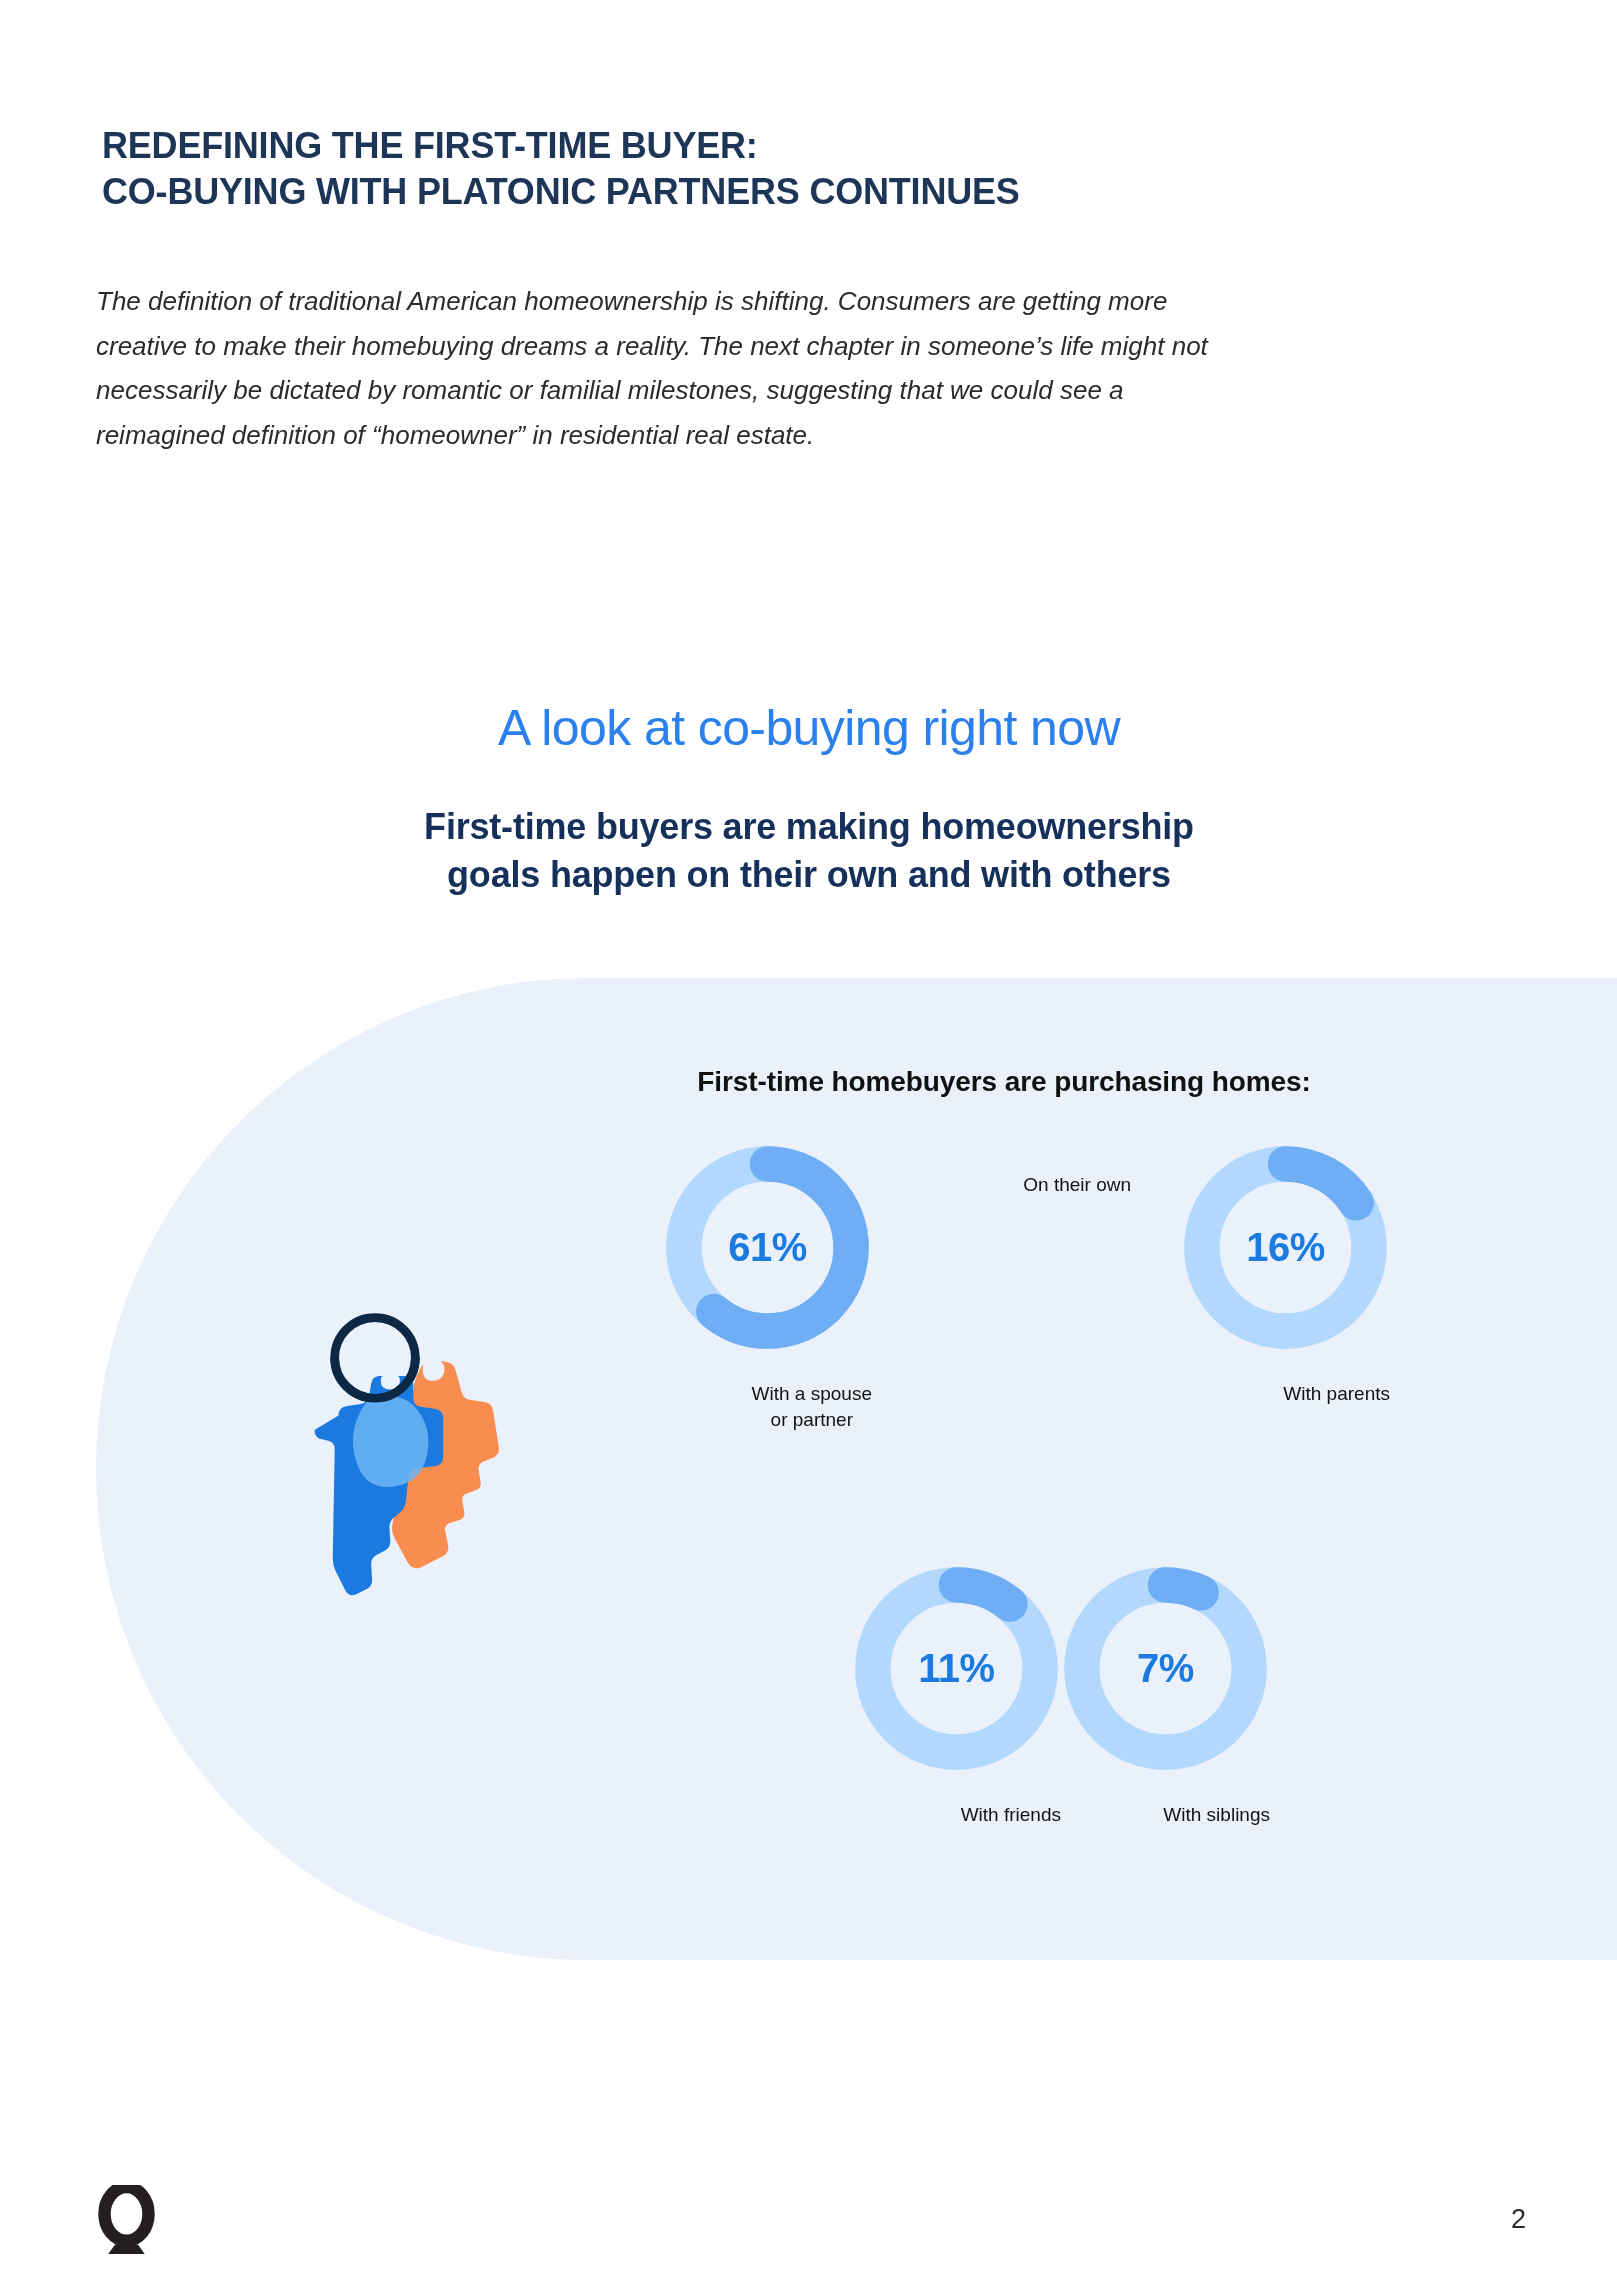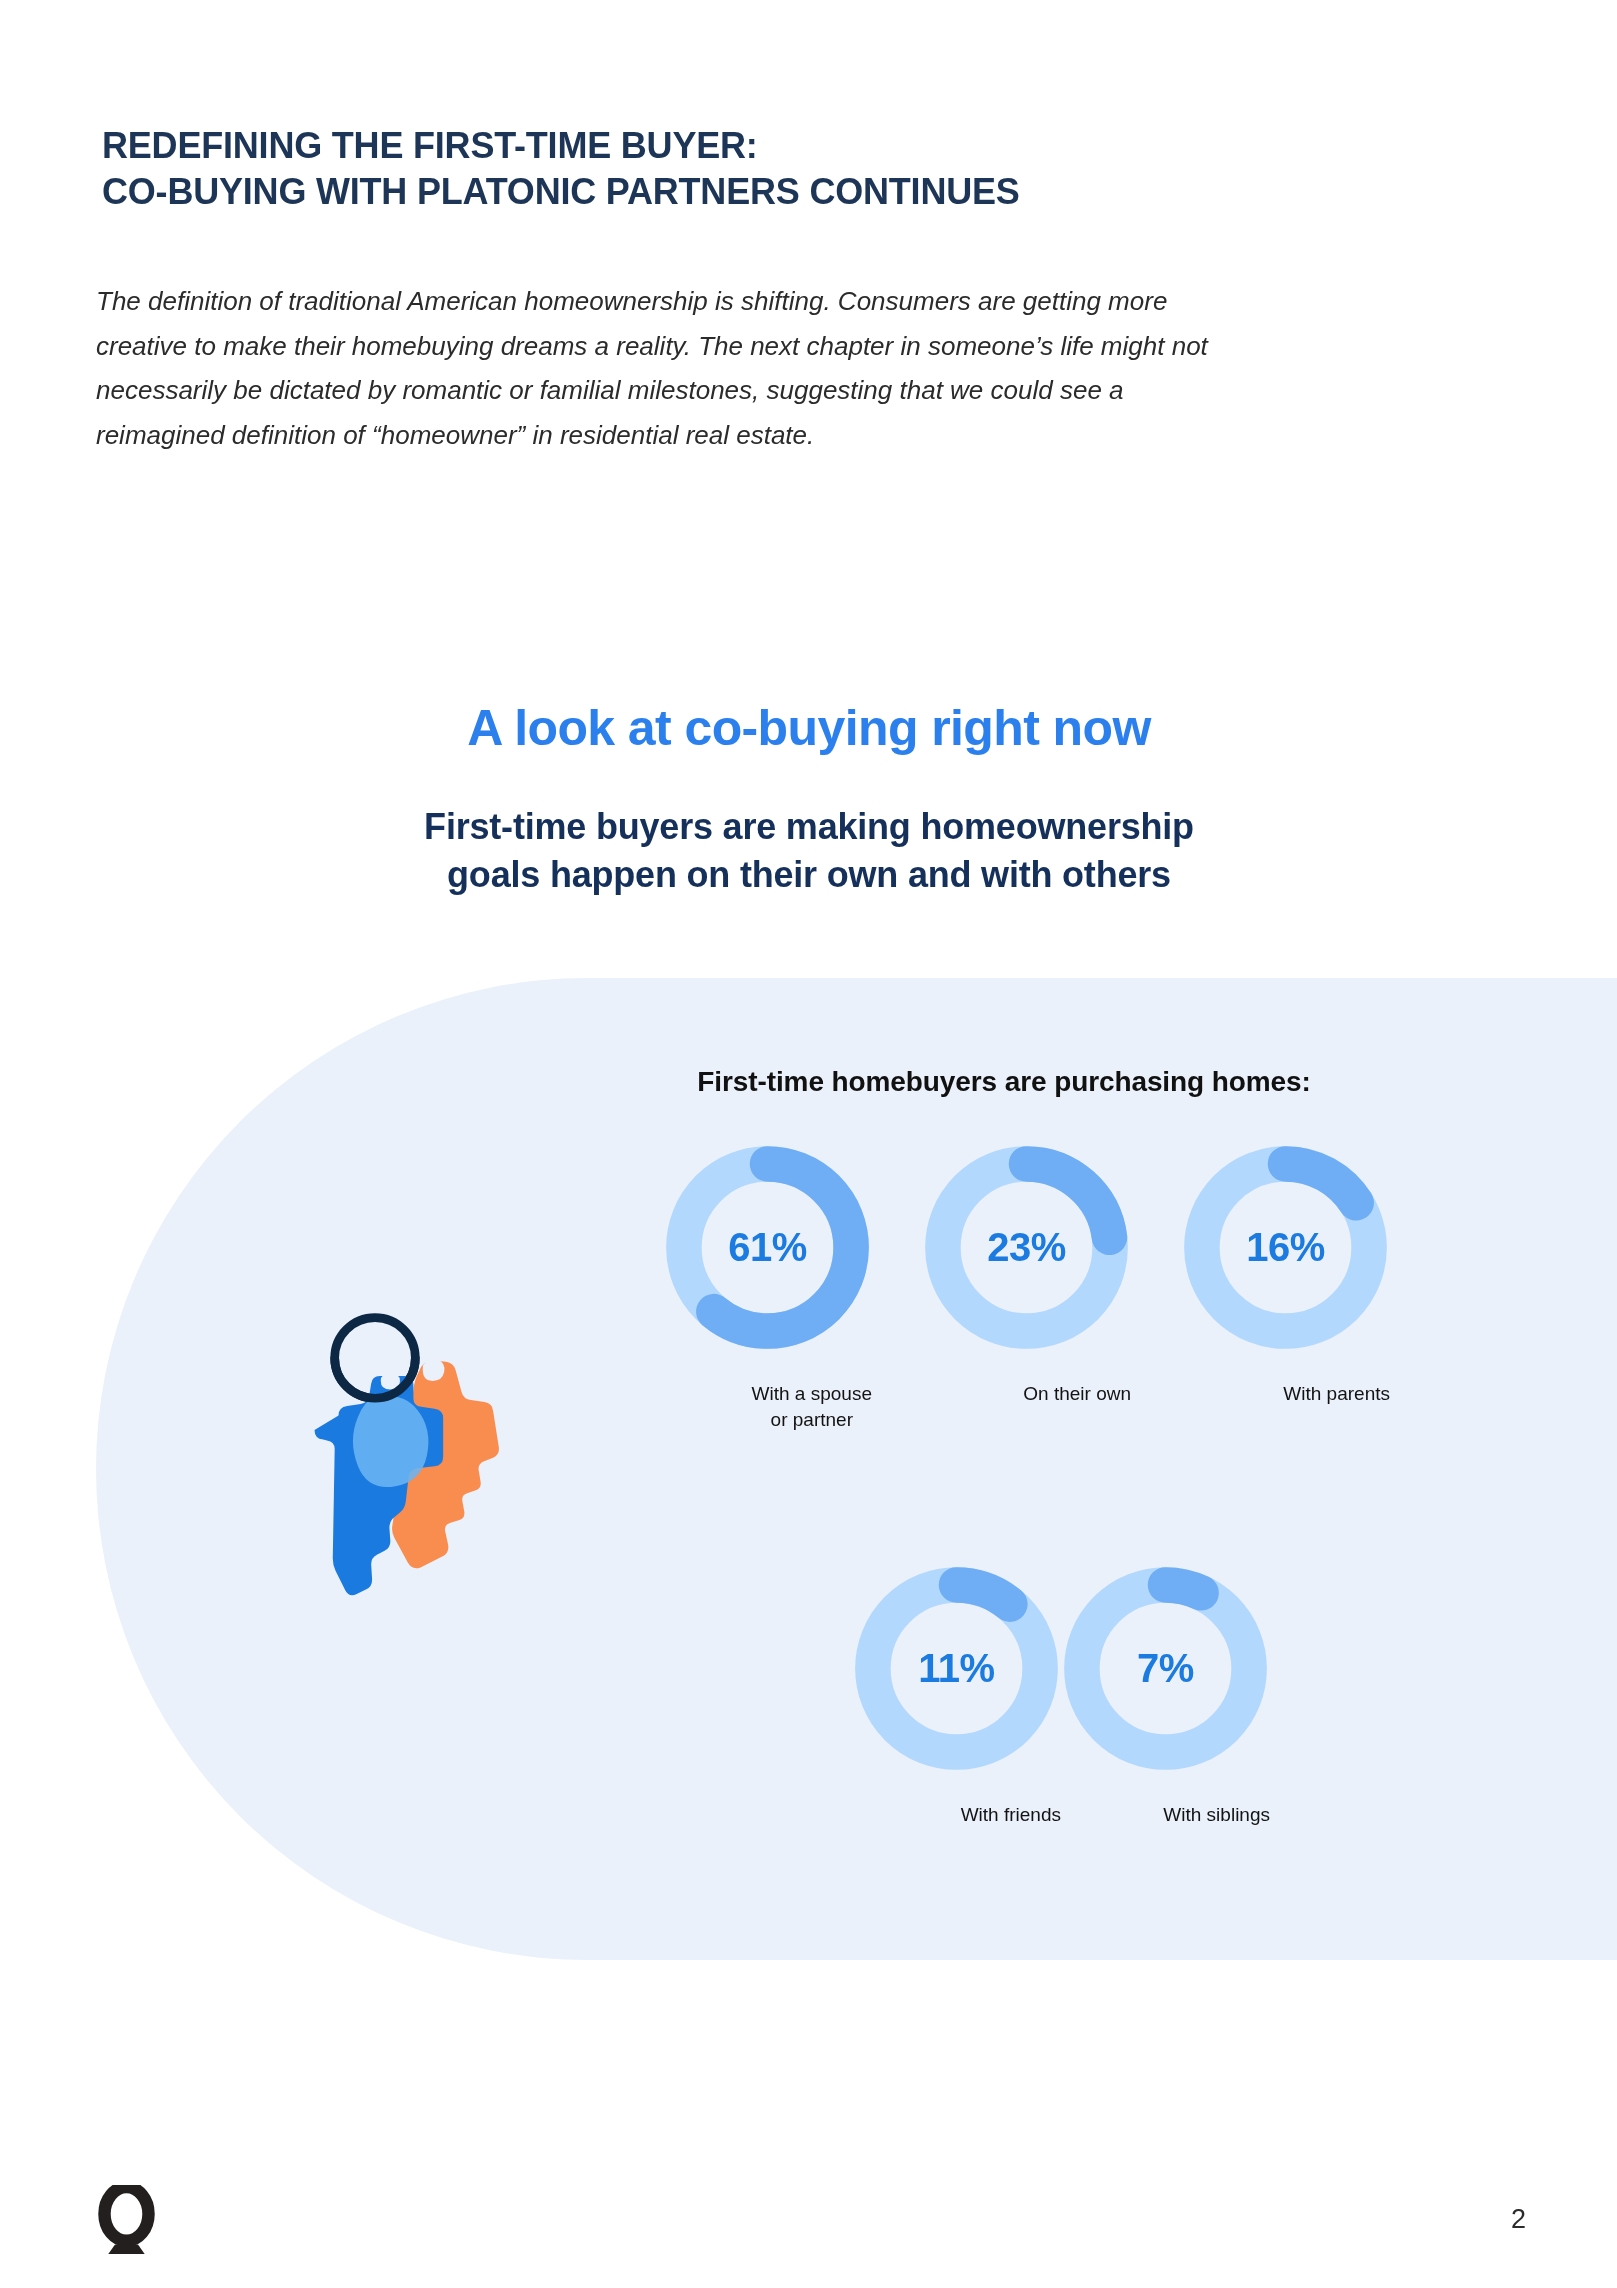--- a/index.html
+++ b/index.html
@@ -50,7 +50,7 @@
     width: 1618px;
     text-align: center;
     font-size: 50px;
-    font-weight: 700;
+    font-weight: 400;
     letter-spacing: -0.6px;
     color: #2b80ee;
   }

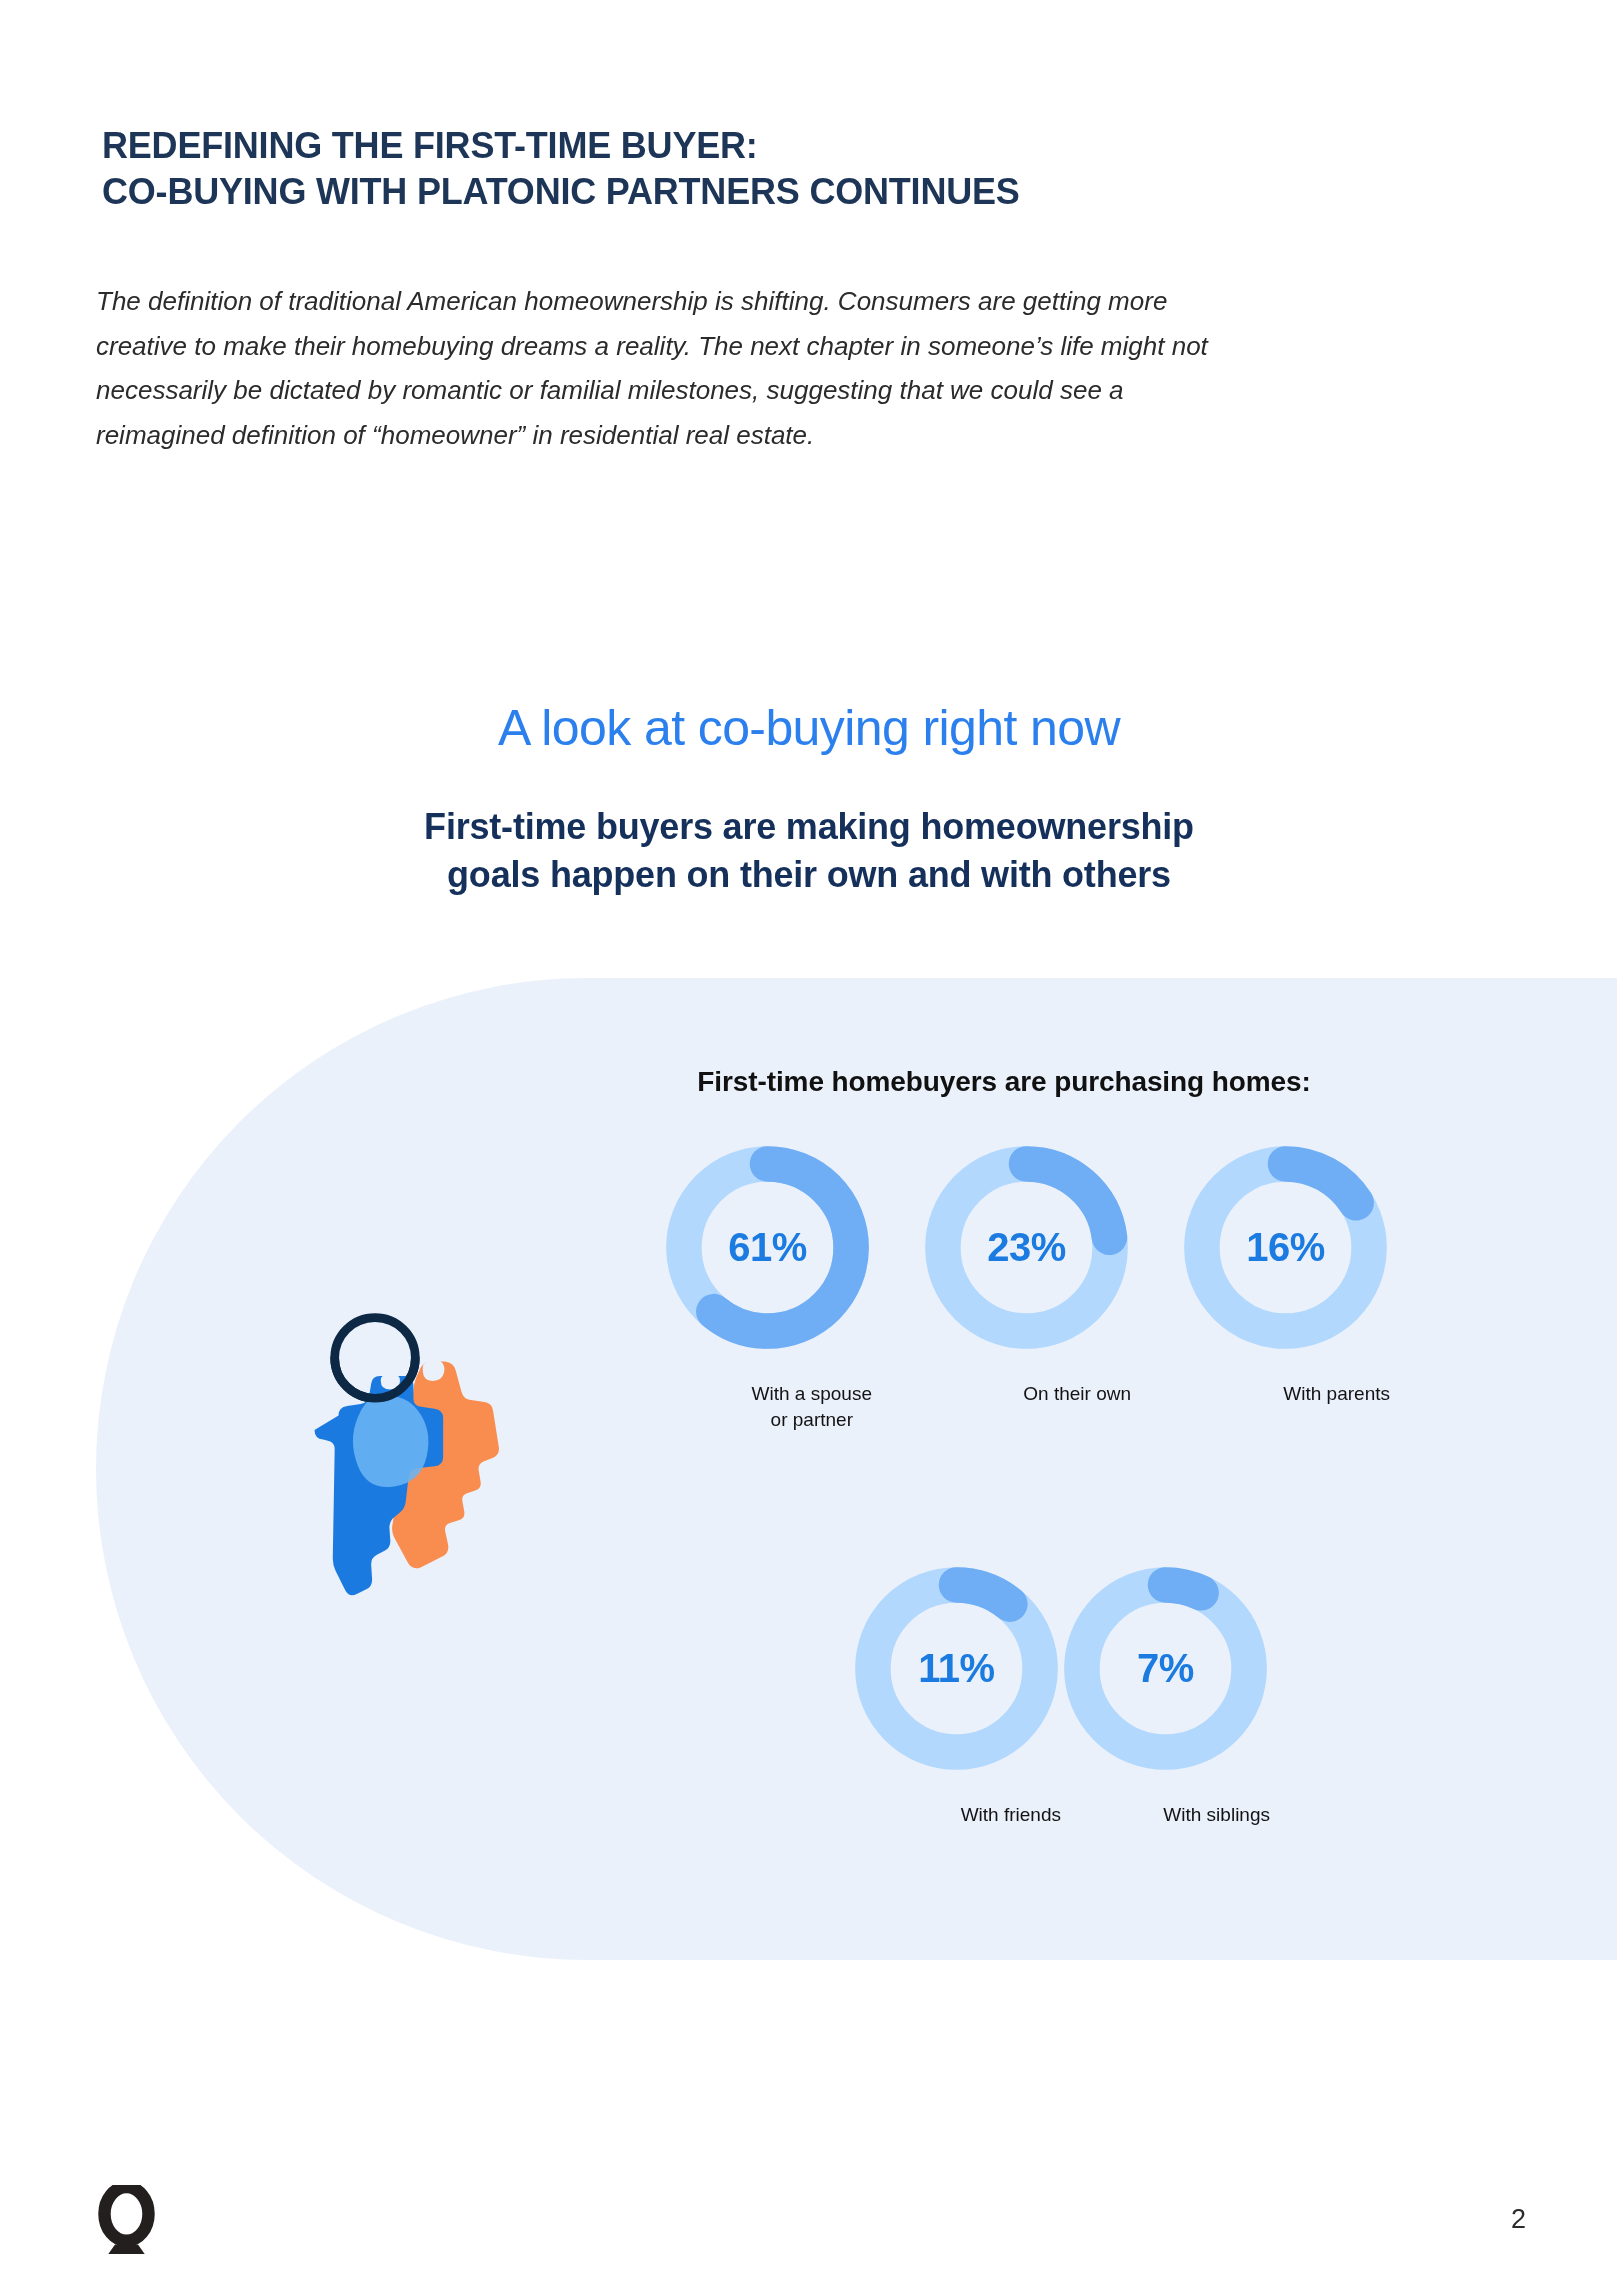--- a/index.html
+++ b/index.html
@@ -232,13 +232,6 @@
   </div>
 
   <div class="donut-cell">
-    <div class="donut-wrap">
-      <svg viewBox="0 0 100 100" xmlns="http://www.w3.org/2000/svg">
-        <circle cx="50" cy="50" r="40" fill="none" stroke="#b3d8fd" stroke-width="17"></circle>
-        <circle class="donut-arc" cx="50" cy="50" r="40" fill="none" stroke="#6faef5" stroke-width="17" stroke-linecap="round" transform="rotate(-90 50 50)" stroke-dasharray="57.8053048260522 251.32741228718345"></circle>
-      </svg>
-      <div class="donut-value">23%</div>
-    </div>
     <div class="donut-label">On their own</div>
   </div>
 

